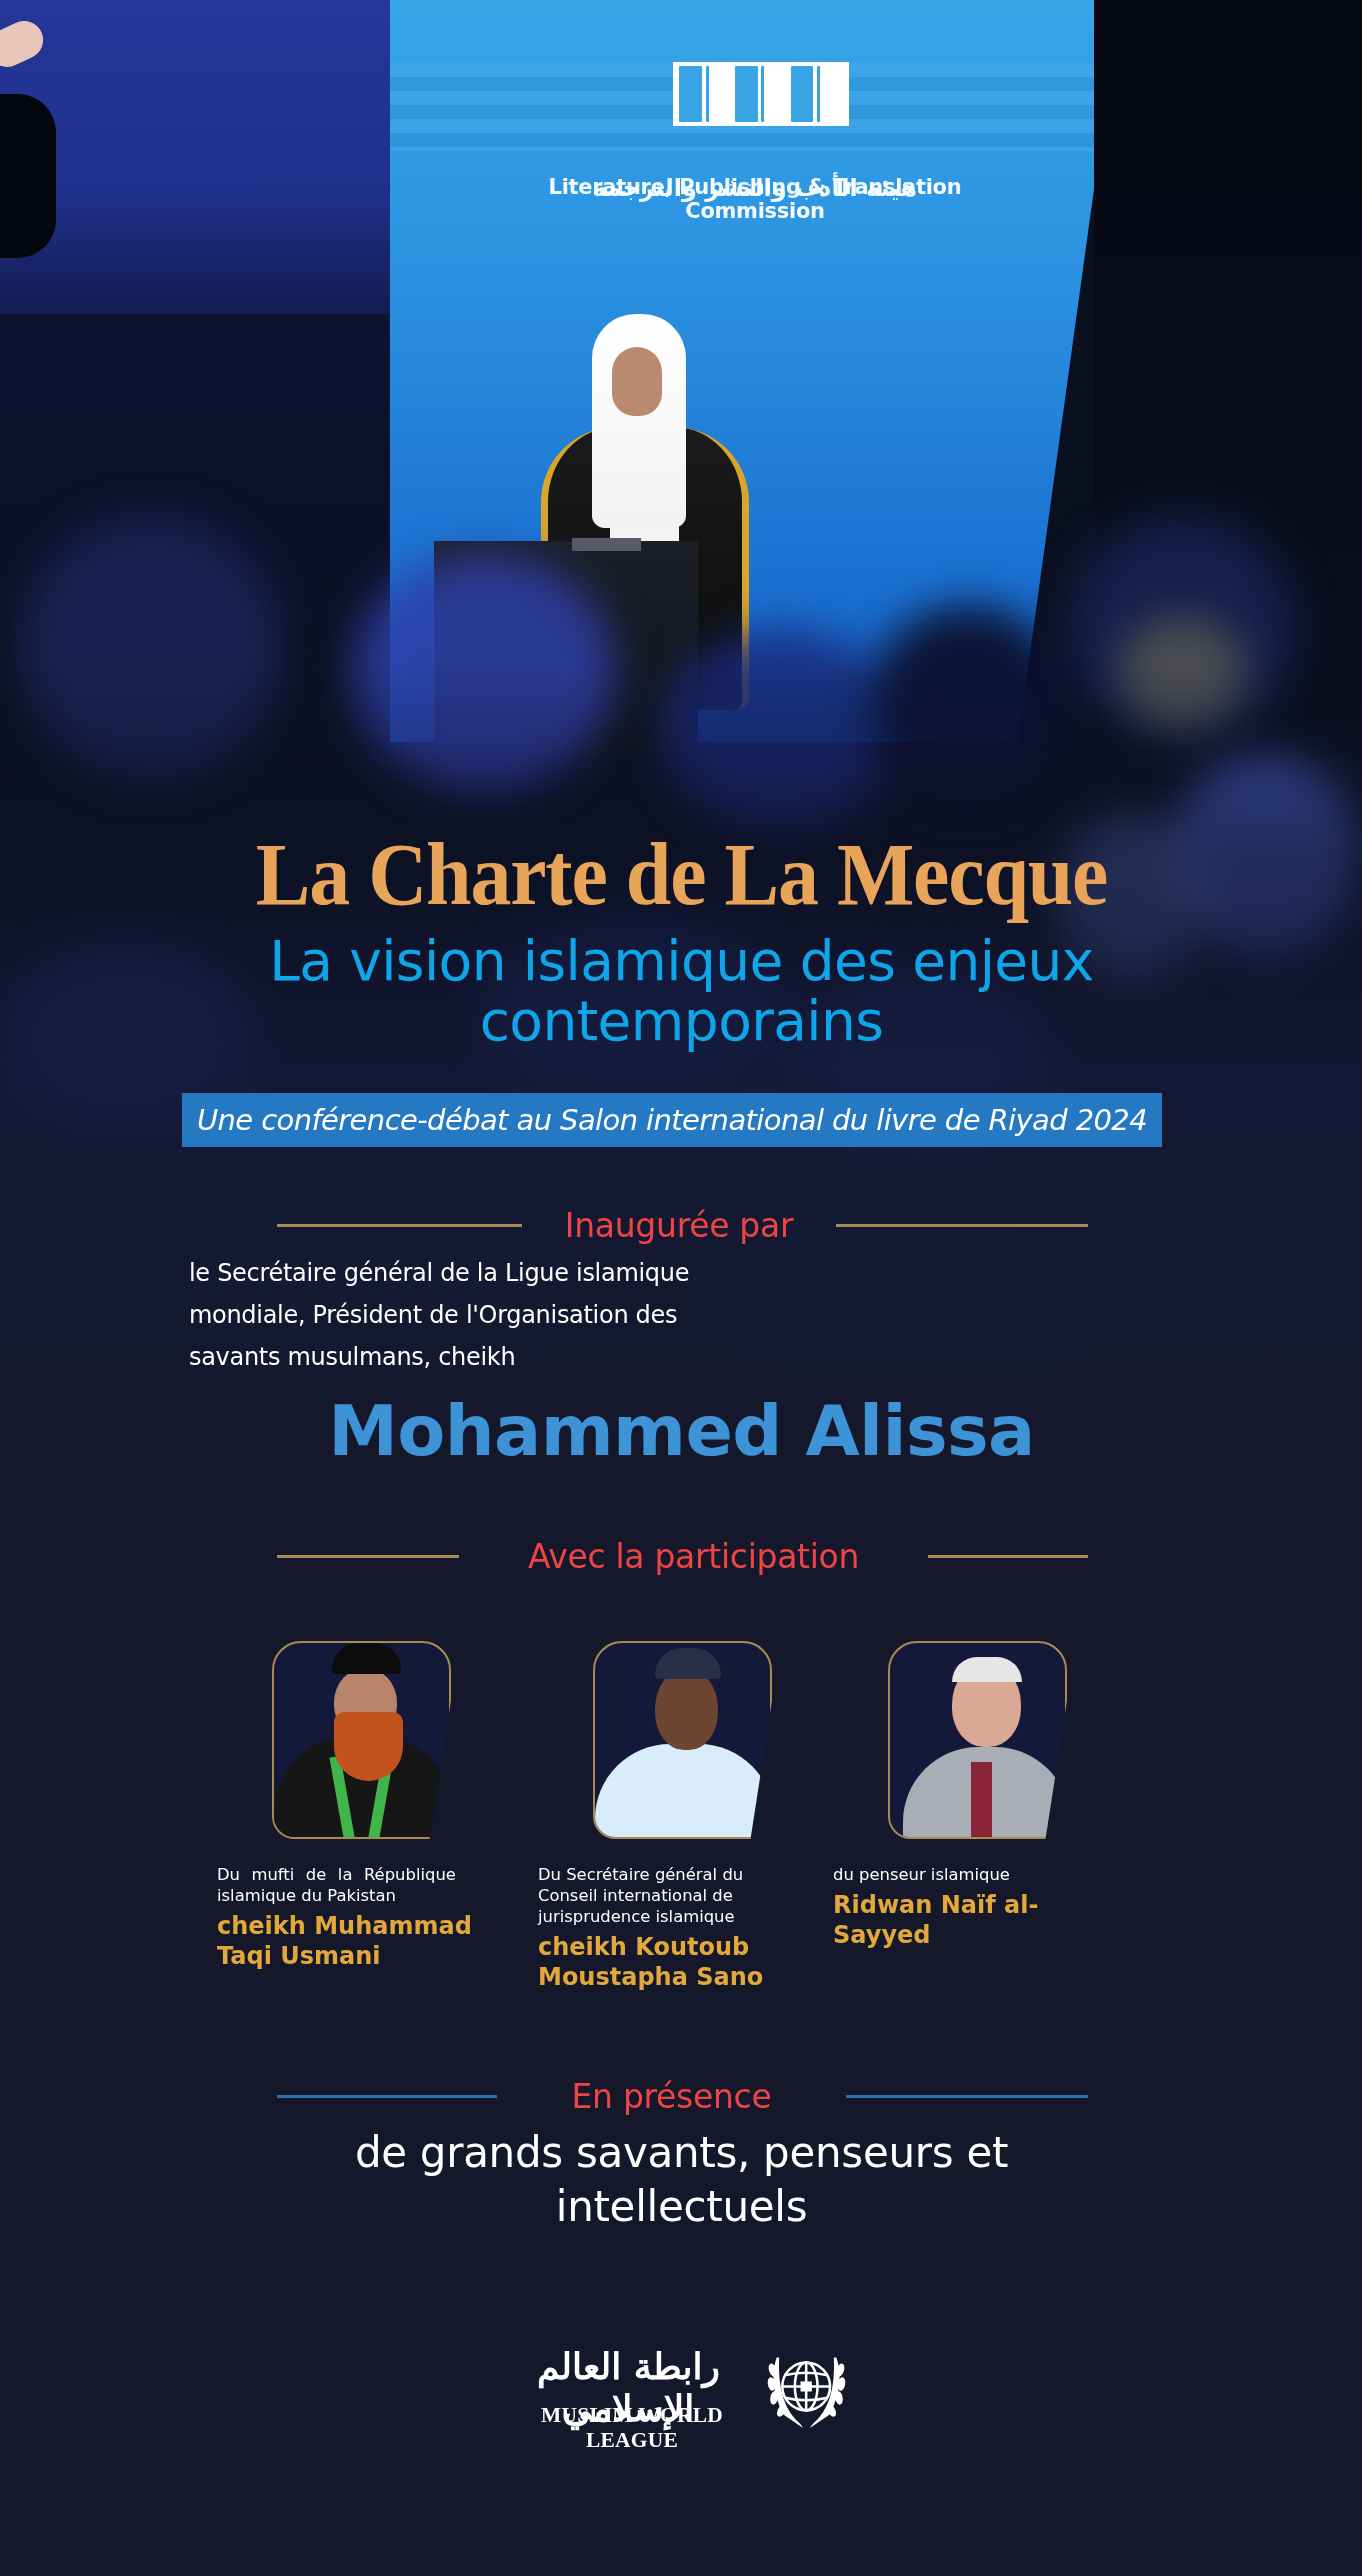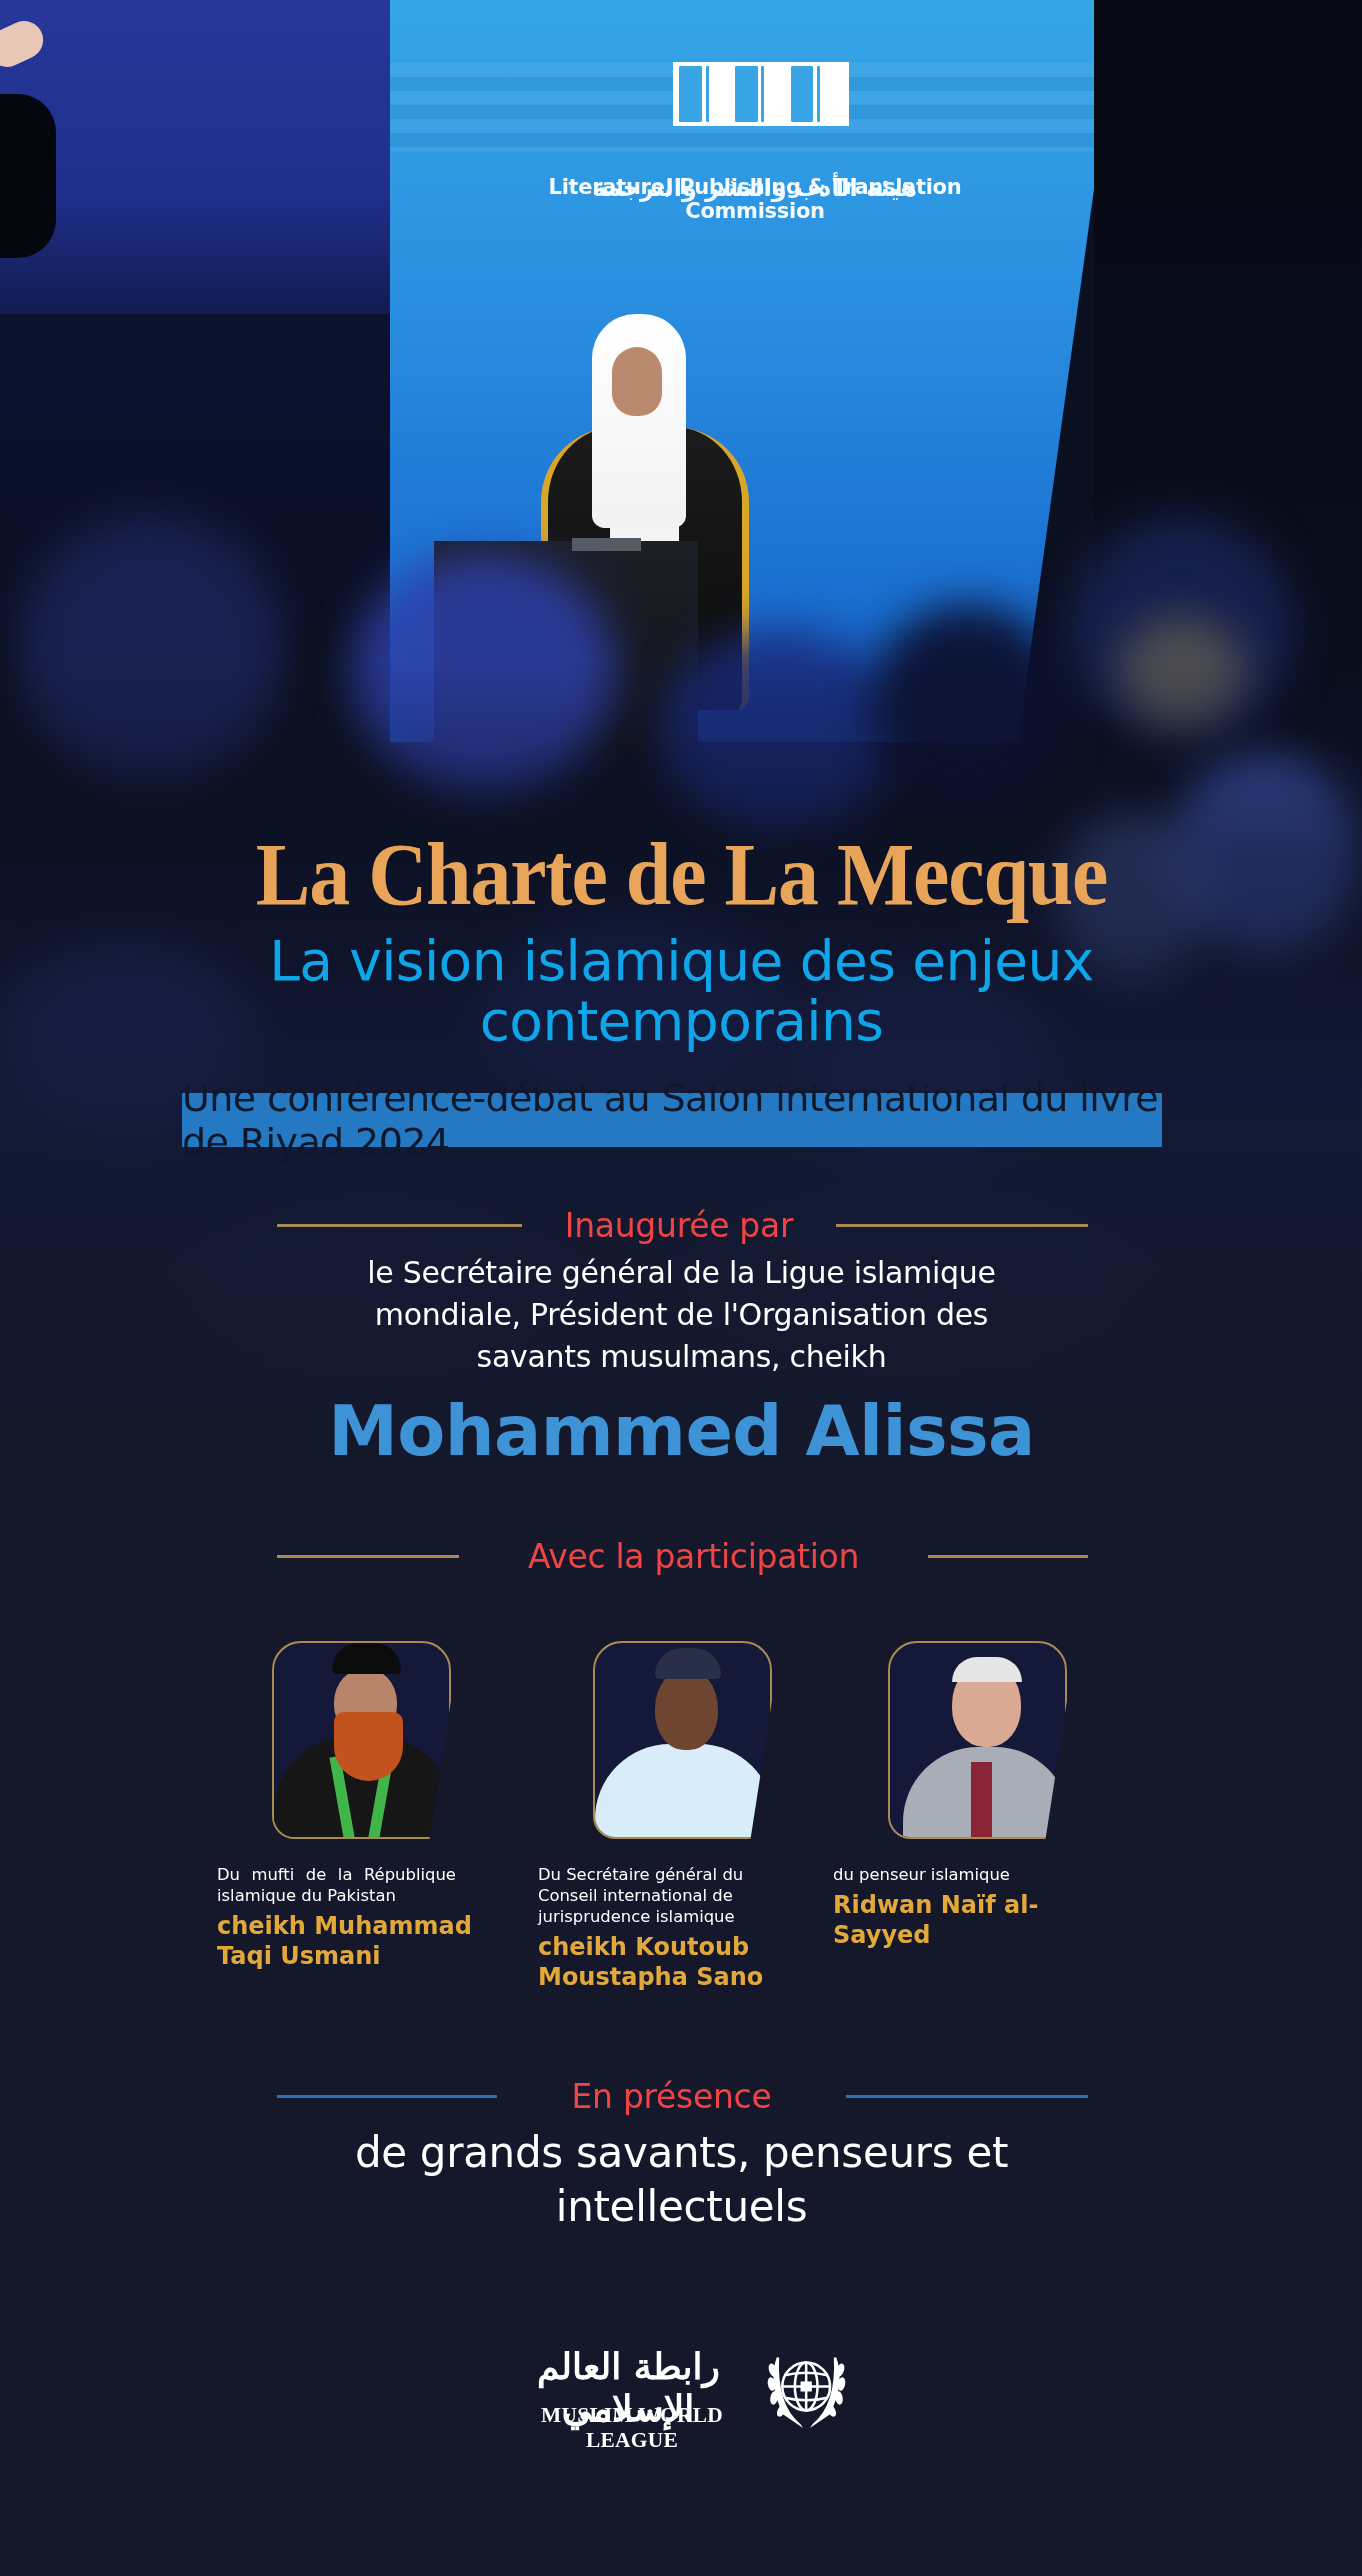--- a/index.html
+++ b/index.html
@@ -111,7 +111,7 @@
     position: absolute; left: 182px; top: 1093px; width: 980px; height: 54px;
     background: #2479c2; display: flex; align-items: center; justify-content: center;
   }
-  .banner-text { font-size: 38px; color: #0f172a; letter-spacing: -0.6px; }
+  .banner-text { font-size: 29px; color: #ffffff; letter-spacing: -0.6px; font-style: italic; }
 
   .divider-row {
     position: absolute; left: 277px; width: 811px; display: flex; align-items: center; justify-content: space-between;

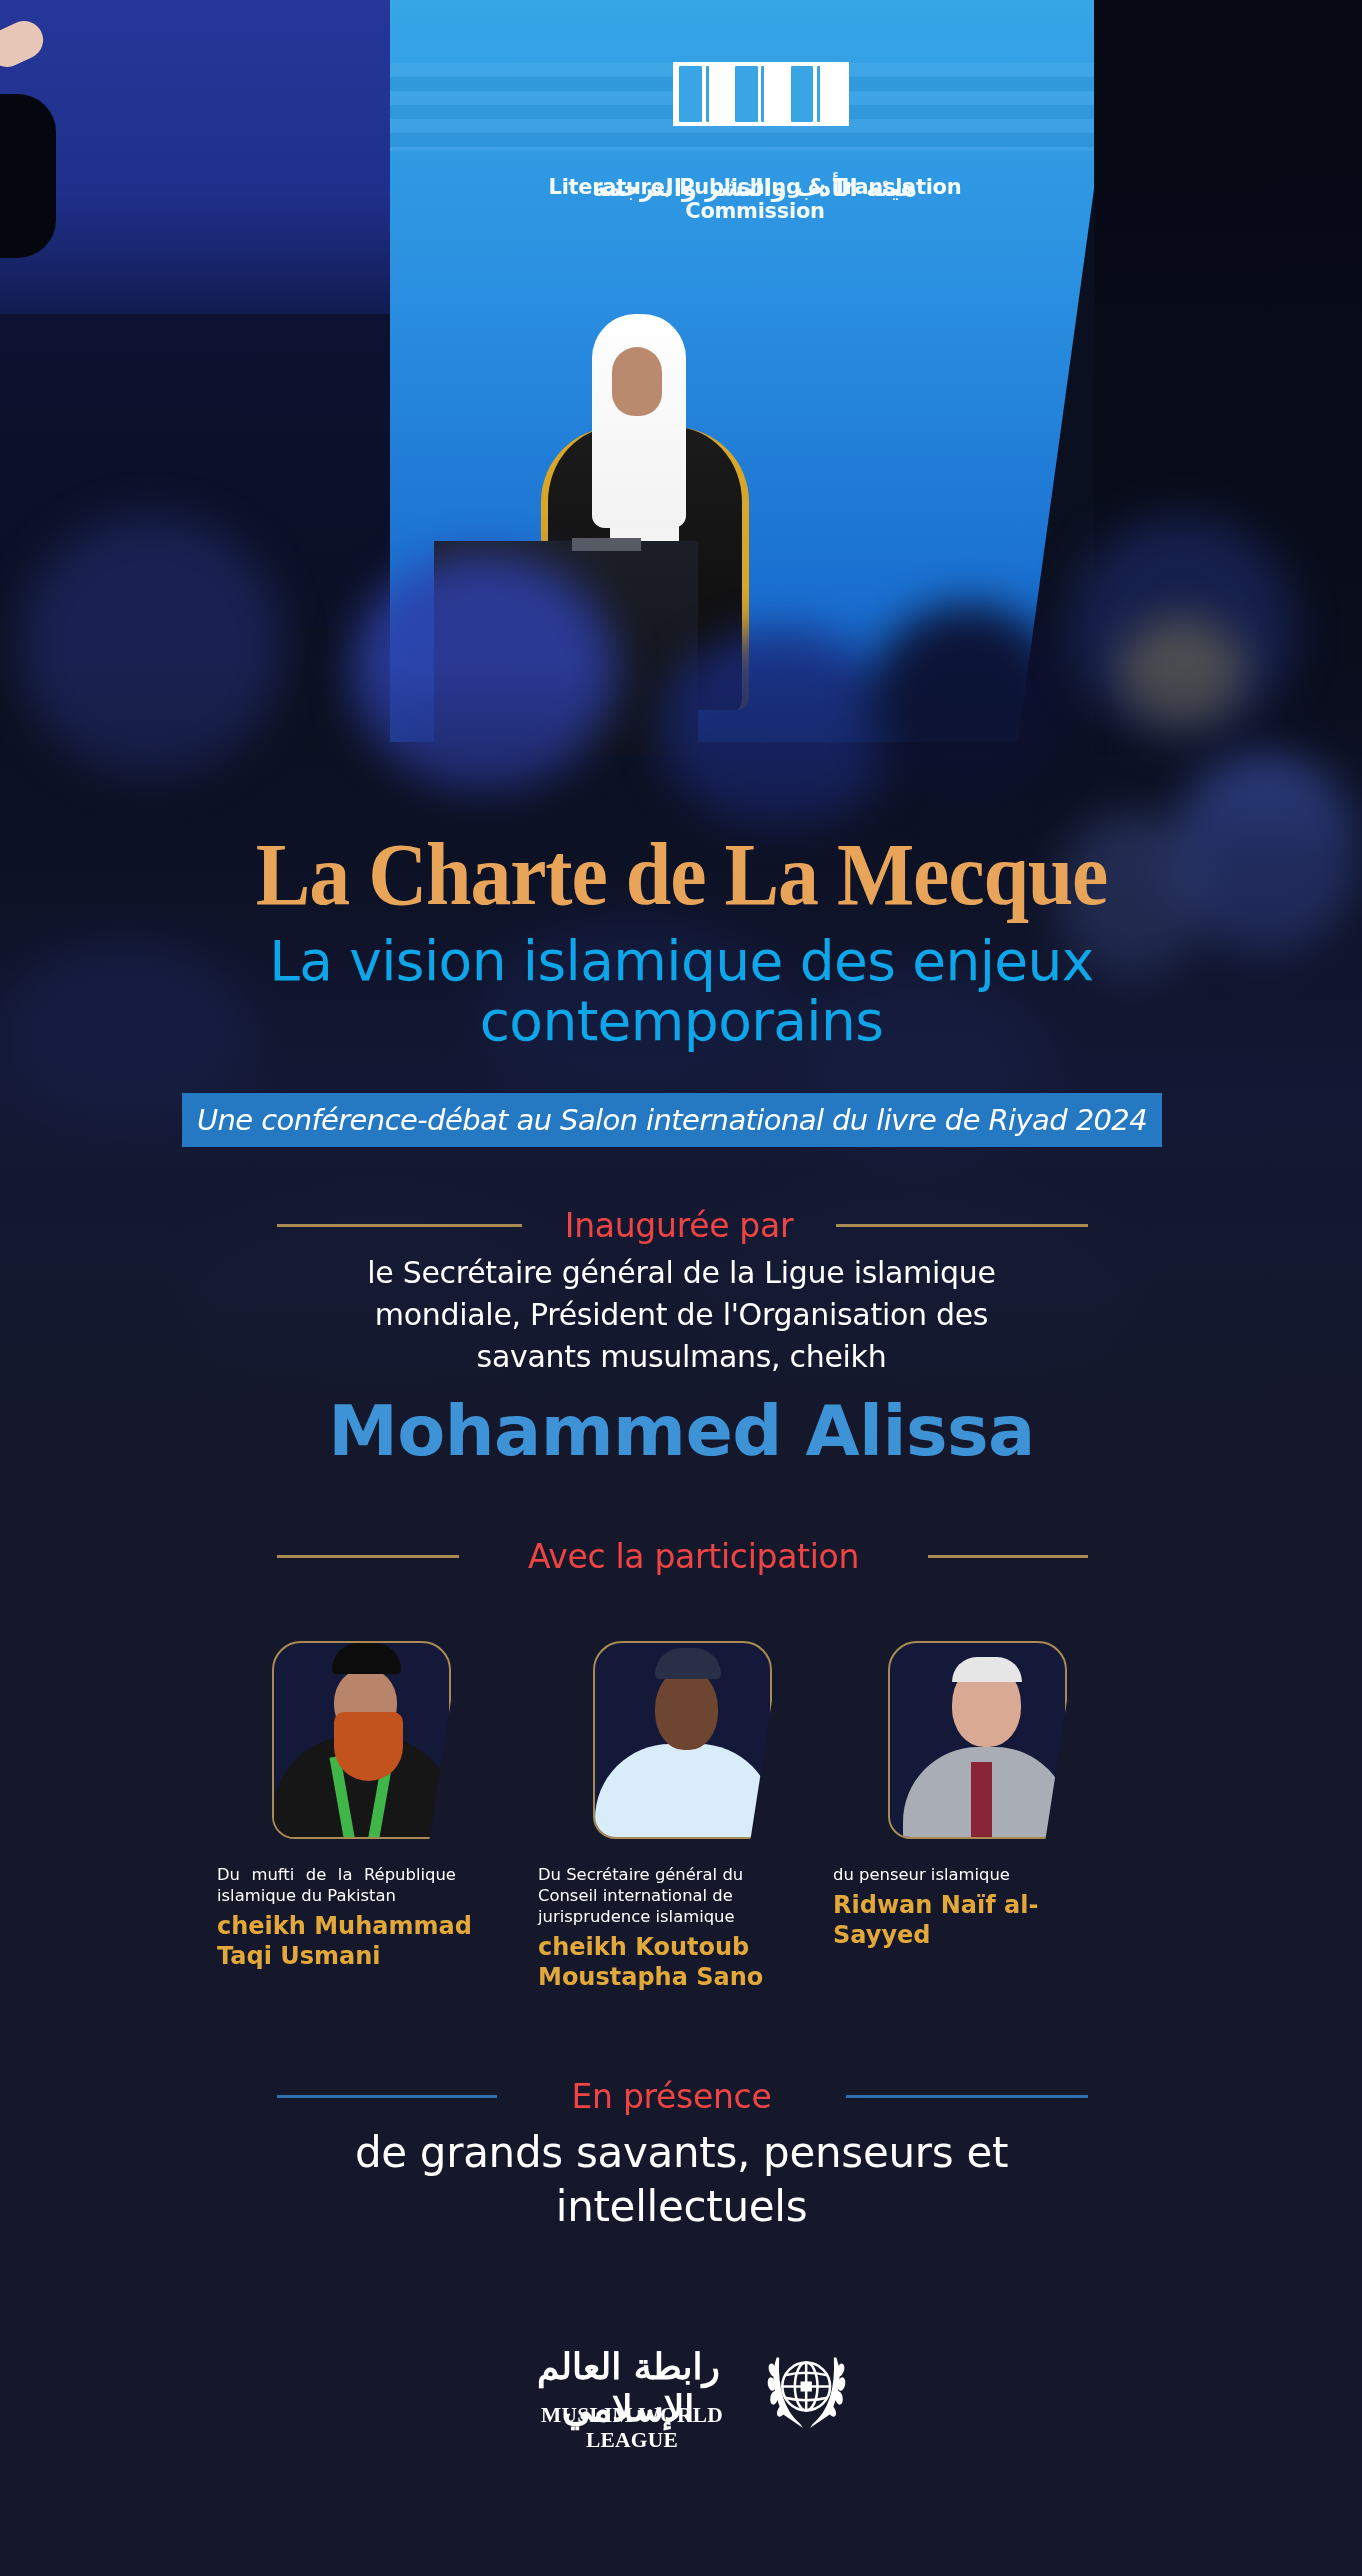--- a/index.html
+++ b/index.html
@@ -120,8 +120,8 @@
   .divider-label { font-size: 33px; color: #ef4444; letter-spacing: -0.3px; text-align: center; }
 
   .inaug-text {
-    position: absolute; left: 189px; top: 1252px; width: 985px; text-align: center;
-    font-size: 30px; line-height: 42px; color: #ffffff; letter-spacing: -0.3px;
+    position: absolute; left: 189px; top: 1252px; width: 985px; text-align: left;
+    font-size: 24px; line-height: 42px; color: #ffffff; letter-spacing: -0.3px;
   }
   .main-name {
     position: absolute; left: 0; top: 1390px; width: 1363px; text-align: center;

